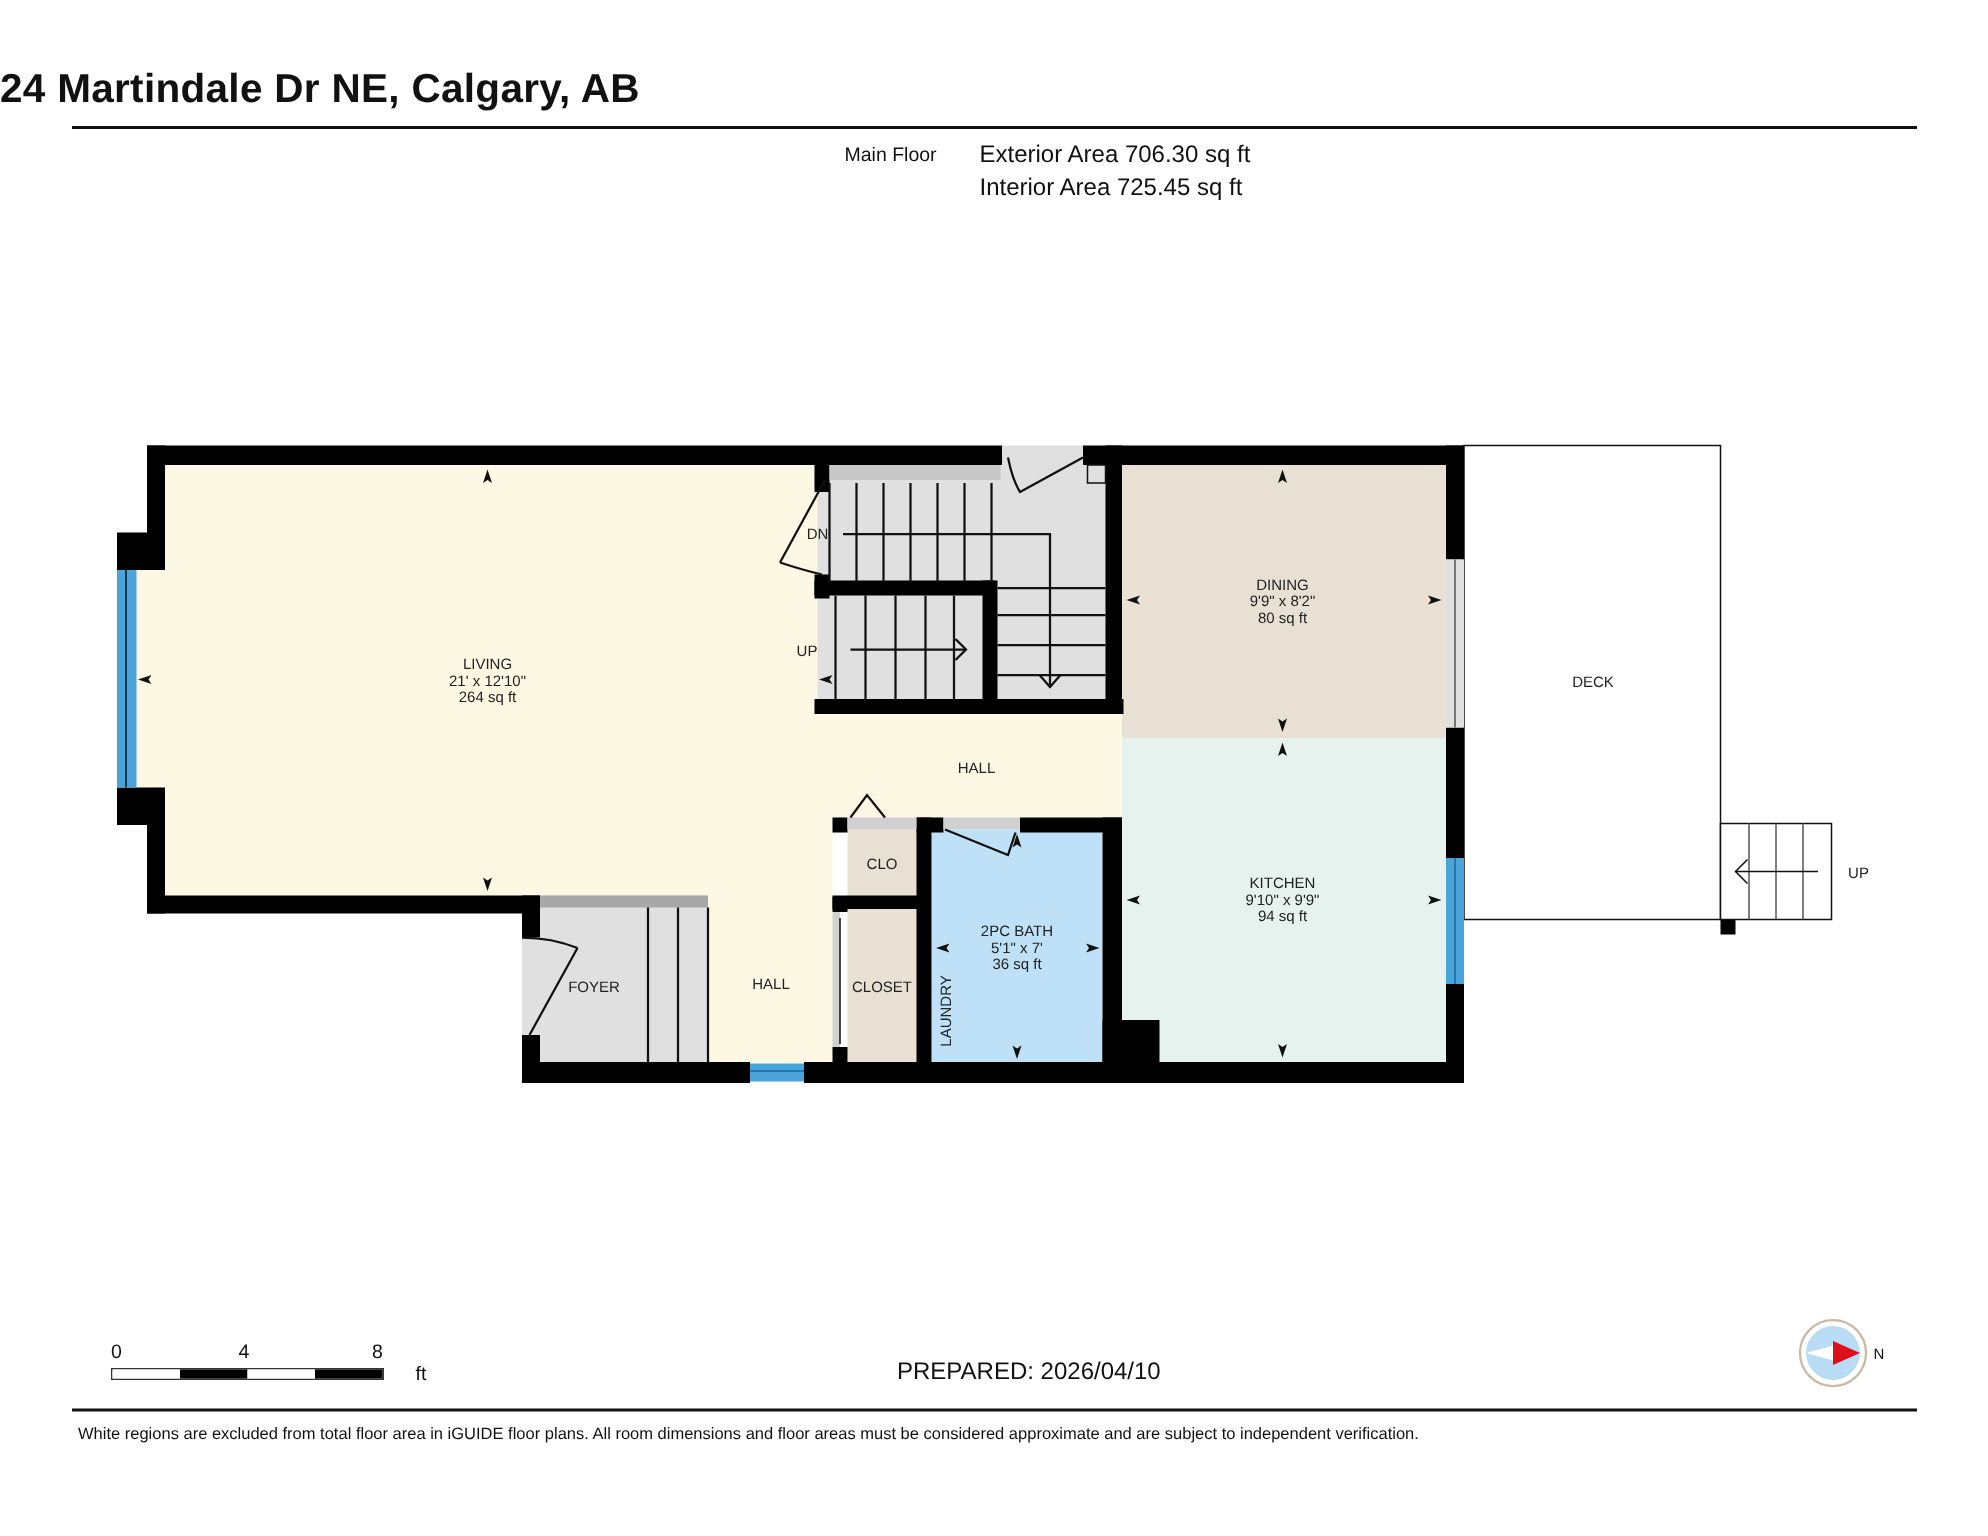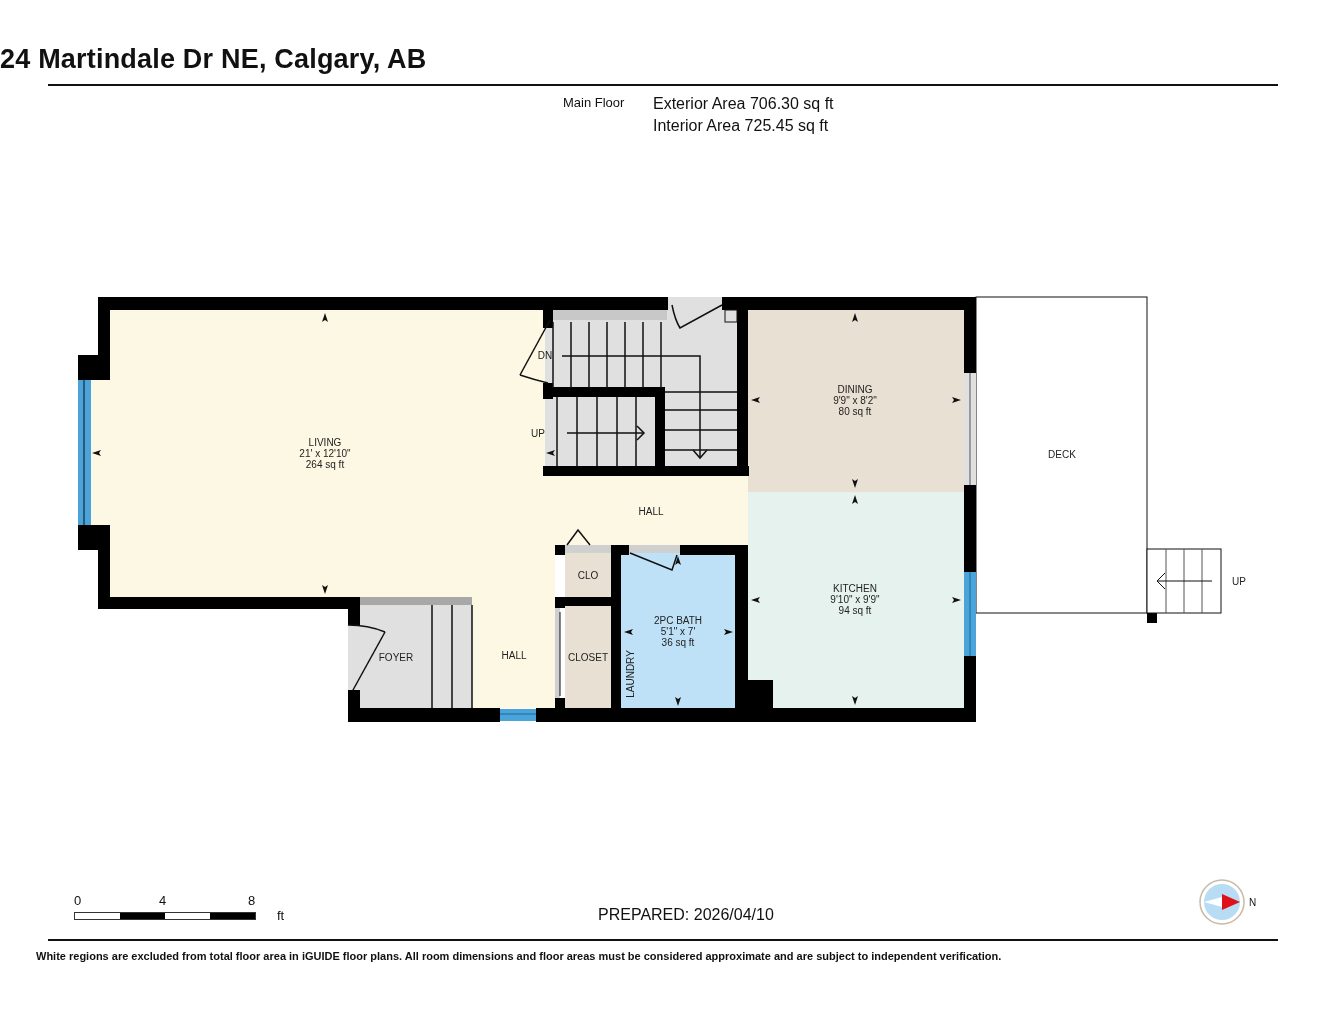--- a/index.html
+++ b/index.html
@@ -19,7 +19,7 @@
   .scale-ft { position: absolute; left: 188px; top: 15px; font-size: 13px; margin-left: 15px; }
   .prepared { position: absolute; left: 598px; top: 906px; font-size: 16px; }
   .rule-bottom { position: absolute; left: 48px; top: 939px; width: 1230px; height: 2px; background: #111; }
-  .disclaimer { position: absolute; left: 36px; top: 950px; font-size: 11px; font-weight: bold; }
+  .disclaimer { position: absolute; left: 52px; top: 950px; font-size: 11px; }
   .compass { position: absolute; left: 1198px; top: 878px; }
 </style>
 </head>

